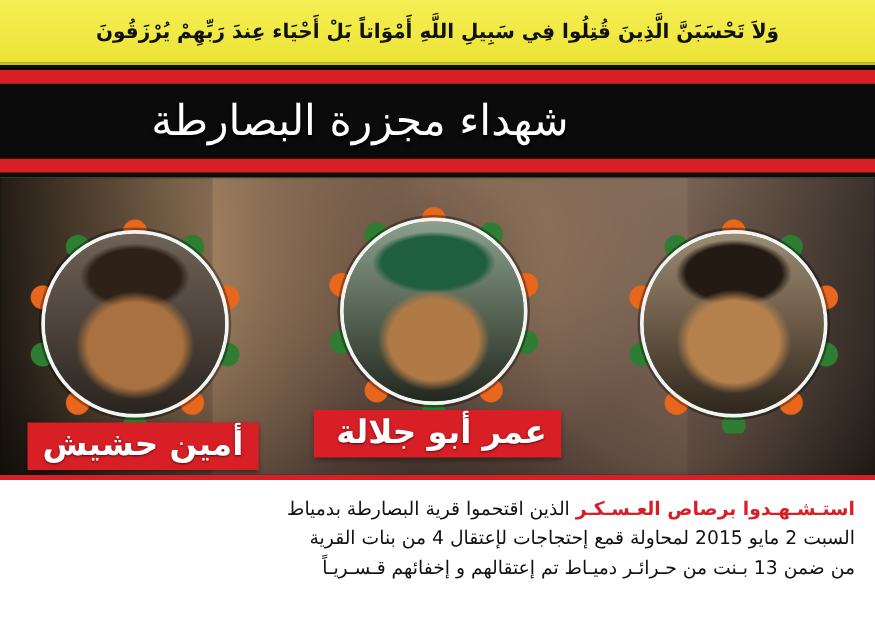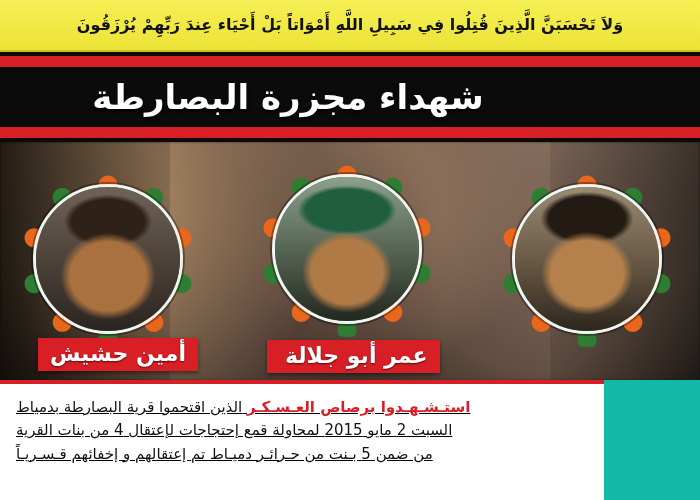--- a/index.html
+++ b/index.html
@@ -15,7 +15,7 @@
     width: 700px;
     height: 500px;
     overflow: hidden;
-    background: #14b8a6;
+    background: #15803d;
   }
 
   

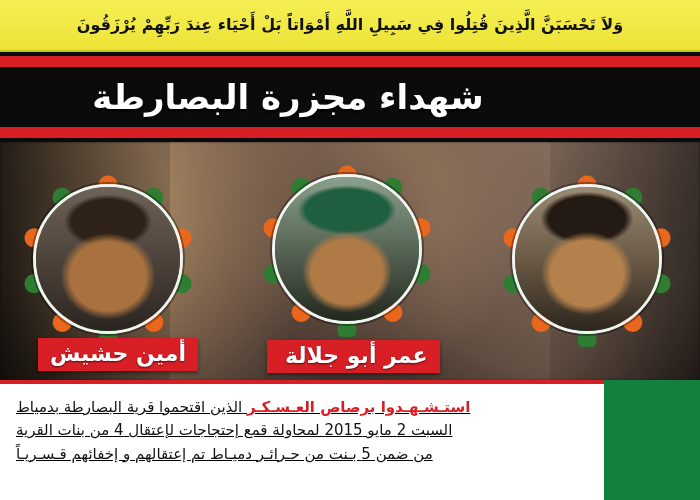--- a/index.html
+++ b/index.html
@@ -74,7 +74,7 @@
     color: #ffffff;
     font-family: "DejaVu Sans", sans-serif;
     font-size: 34px;
-    font-weight: bold;
+    font-weight: normal;
     text-shadow: 0 2px 3px rgba(0,0,0,0.9);
     letter-spacing: 0.5px;
   }

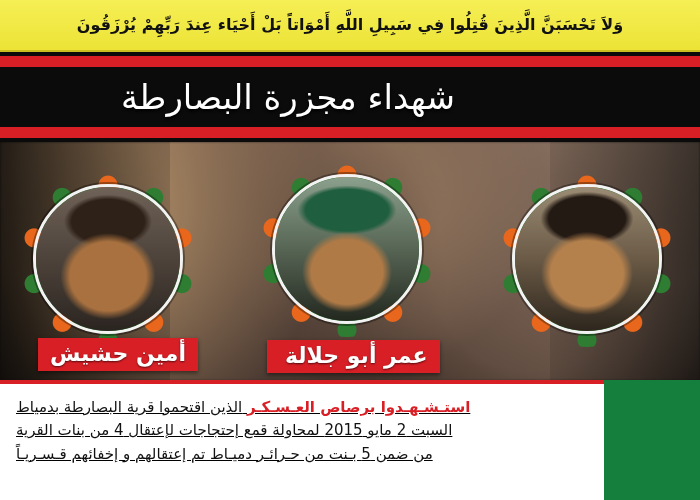--- a/index.html
+++ b/index.html
@@ -169,13 +169,12 @@
     color: #ffffff;
     direction: rtl;
     font-family: "DejaVu Sans", sans-serif;
-    font-size: 22px;
+    font-size: 26px;
     font-weight: bold;
     padding: 3px 12px 5px 12px;
     white-space: nowrap;
     text-shadow: 0 1px 2px rgba(0,0,0,0.6);
     box-shadow: 0 2px 4px rgba(0,0,0,0.45);
-    margin-left: 16px;
   }
 
   

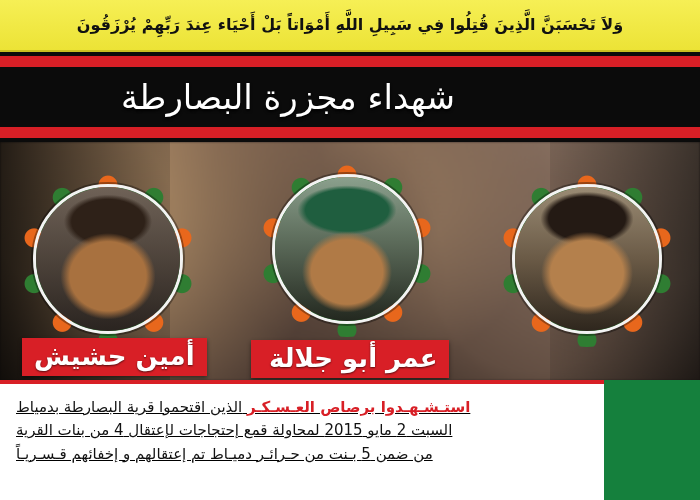--- a/index.html
+++ b/index.html
@@ -238,7 +238,7 @@
           <div class="face-b"></div>
         </div>
     </div>
-    <div class="name-tag" style="left:251px; top:198px;padding-left:18px;">عمر أبو جلالة</div>
+    <div class="name-tag" style="left:251px; top:186px;padding-left:18px;">عمر أبو جلالة</div>
 
     <div class="portrait" style="left:512px; top:42px;">
       <div class="wreath"></div>

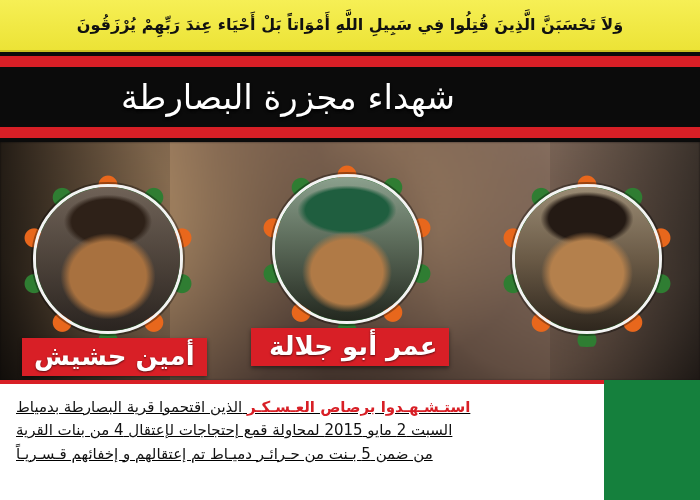--- a/index.html
+++ b/index.html
@@ -181,15 +181,14 @@
   .desc-band {
     position: absolute;
     left: 0; bottom: 0;
-    width: 604px;
+    width: 700px;
     height: 120px;
     background: #ffffff;
     border-top: 4px solid #d81f26;
     box-sizing: border-box;
     padding: 12px 16px 8px 16px;
     direction: rtl;
-    text-align: left;
-    text-decoration: underline;
+    text-align: right;
   }
   .desc-line {
     font-family: "DejaVu Sans", sans-serif;

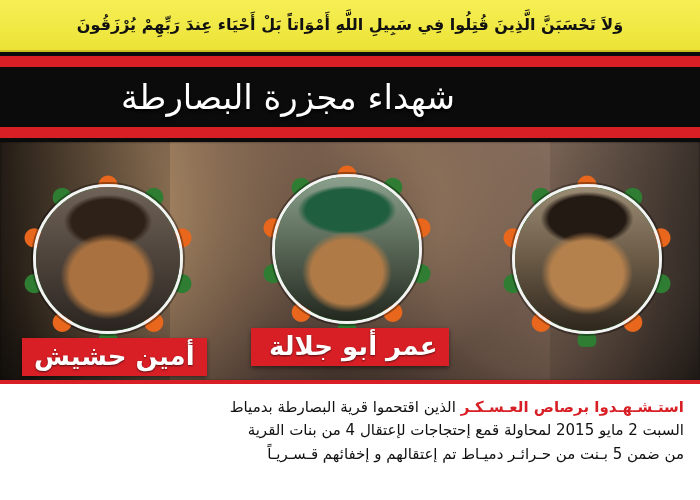--- a/index.html
+++ b/index.html
@@ -253,7 +253,7 @@
       <span>الذين اقتحموا قرية البصارطة بدمياط</span>
     </div>
     <div class="desc-line">السبت 2 مايو 2015 لمحاولة قمع إحتجاجات لإعتقال 4 من بنات القرية</div>
-    <div class="desc-line">من ضمن 5 بـنت من حـرائـر دميـاط تم إعتقالهم و إخفائهم قـسـريـاً</div>
+    <div class="desc-line">من ضمن 13 بـنت من حـرائـر دميـاط تم إعتقالهم و إخفائهم قـسـريـاً</div>
   </div>
 
 </div>

